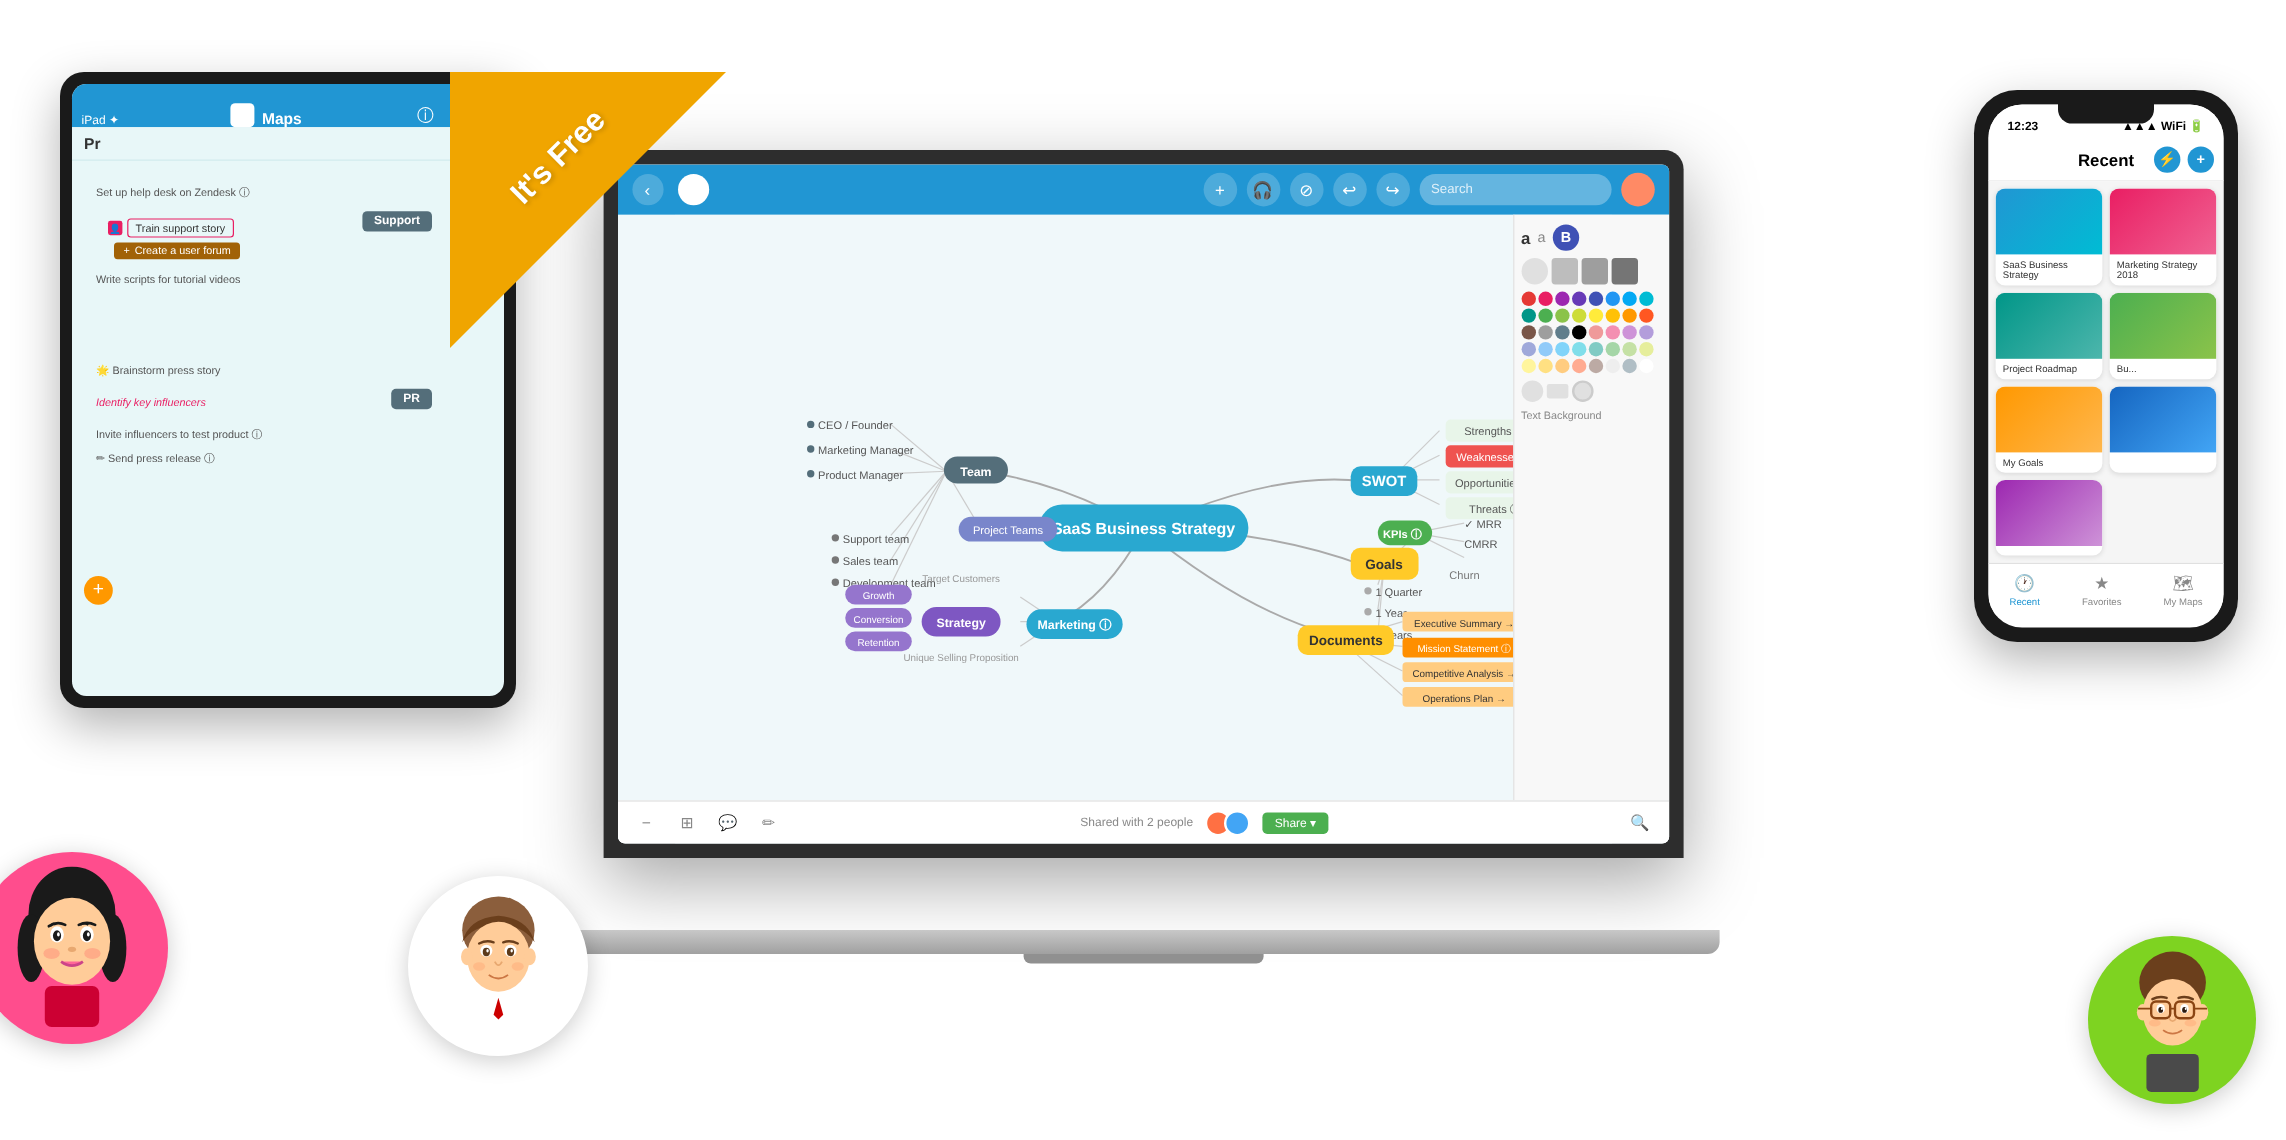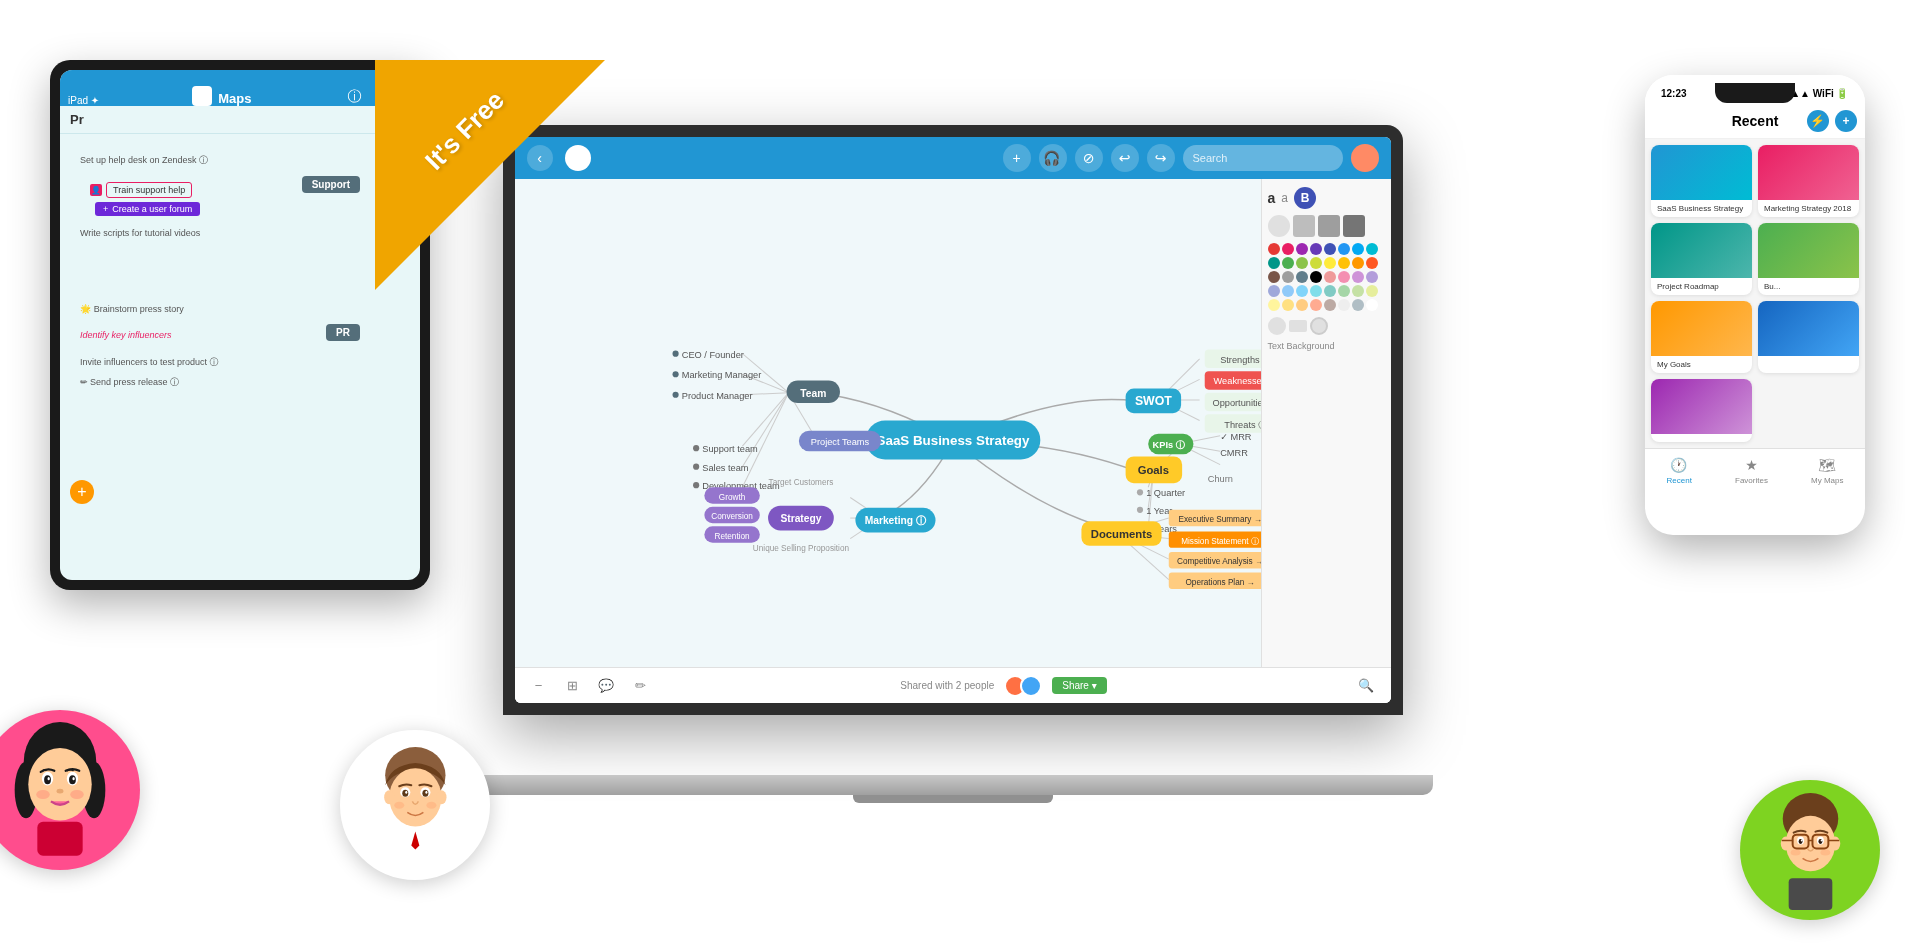--- a/index.html
+++ b/index.html
@@ -259,7 +259,7 @@
       height: 460px;
       background: #1a1a1a;
       border-radius: 36px;
-      padding: 0;
+      padding: 12px;
       box-shadow: 0 15px 40px rgba(0,0,0,0.3);
       z-index: 5;
     }

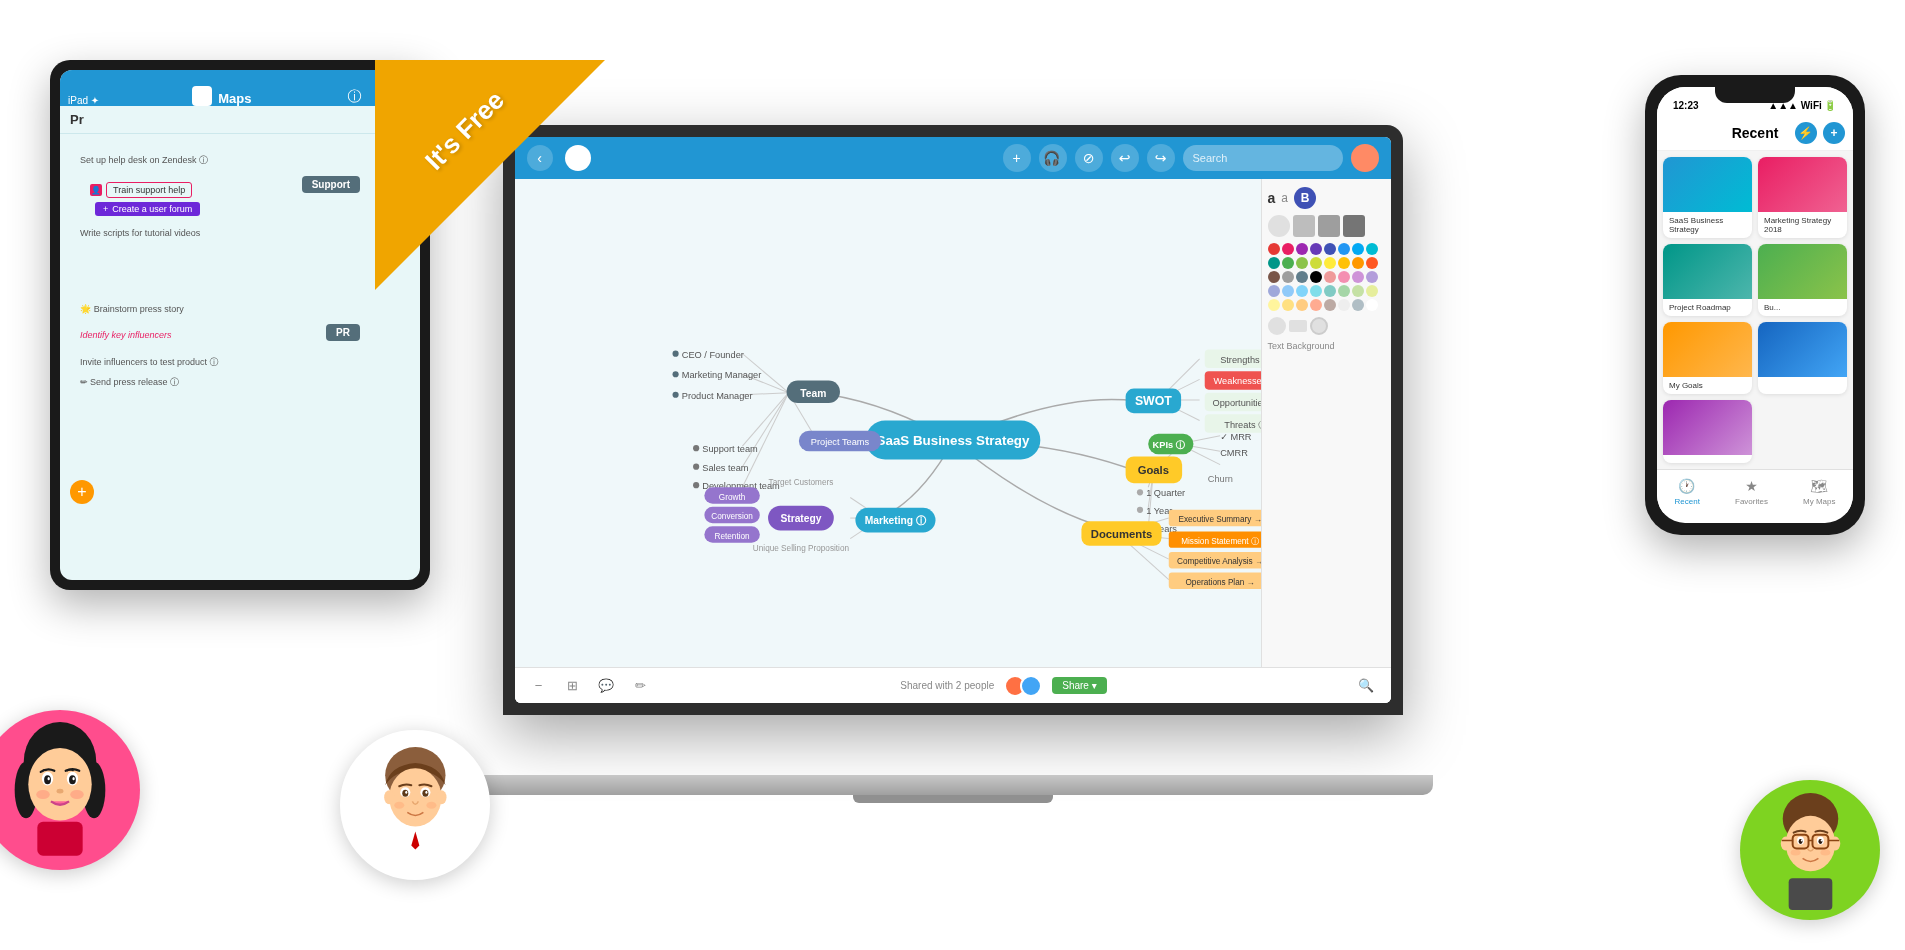--- a/index.html
+++ b/index.html
@@ -791,7 +791,7 @@
         <div style="position:absolute;top:48px;left:30px;">
           <div style="display:flex;align-items:center;gap:4px;">
             <div style="width:12px;height:12px;background:#e91e63;border-radius:2px;display:flex;align-items:center;justify-content:center;color:white;font-size:8px;">👤</div>
-            <div style="border:1.5px solid #e91e63;border-radius:3px;padding:2px 6px;font-size:9px;color:#333;">Train support help</div>
+            <div style="border:1.5px solid #e91e63;border-radius:3px;padding:2px 6px;font-size:9px;color:#333;">Train support story</div>
           </div>
         </div>
 

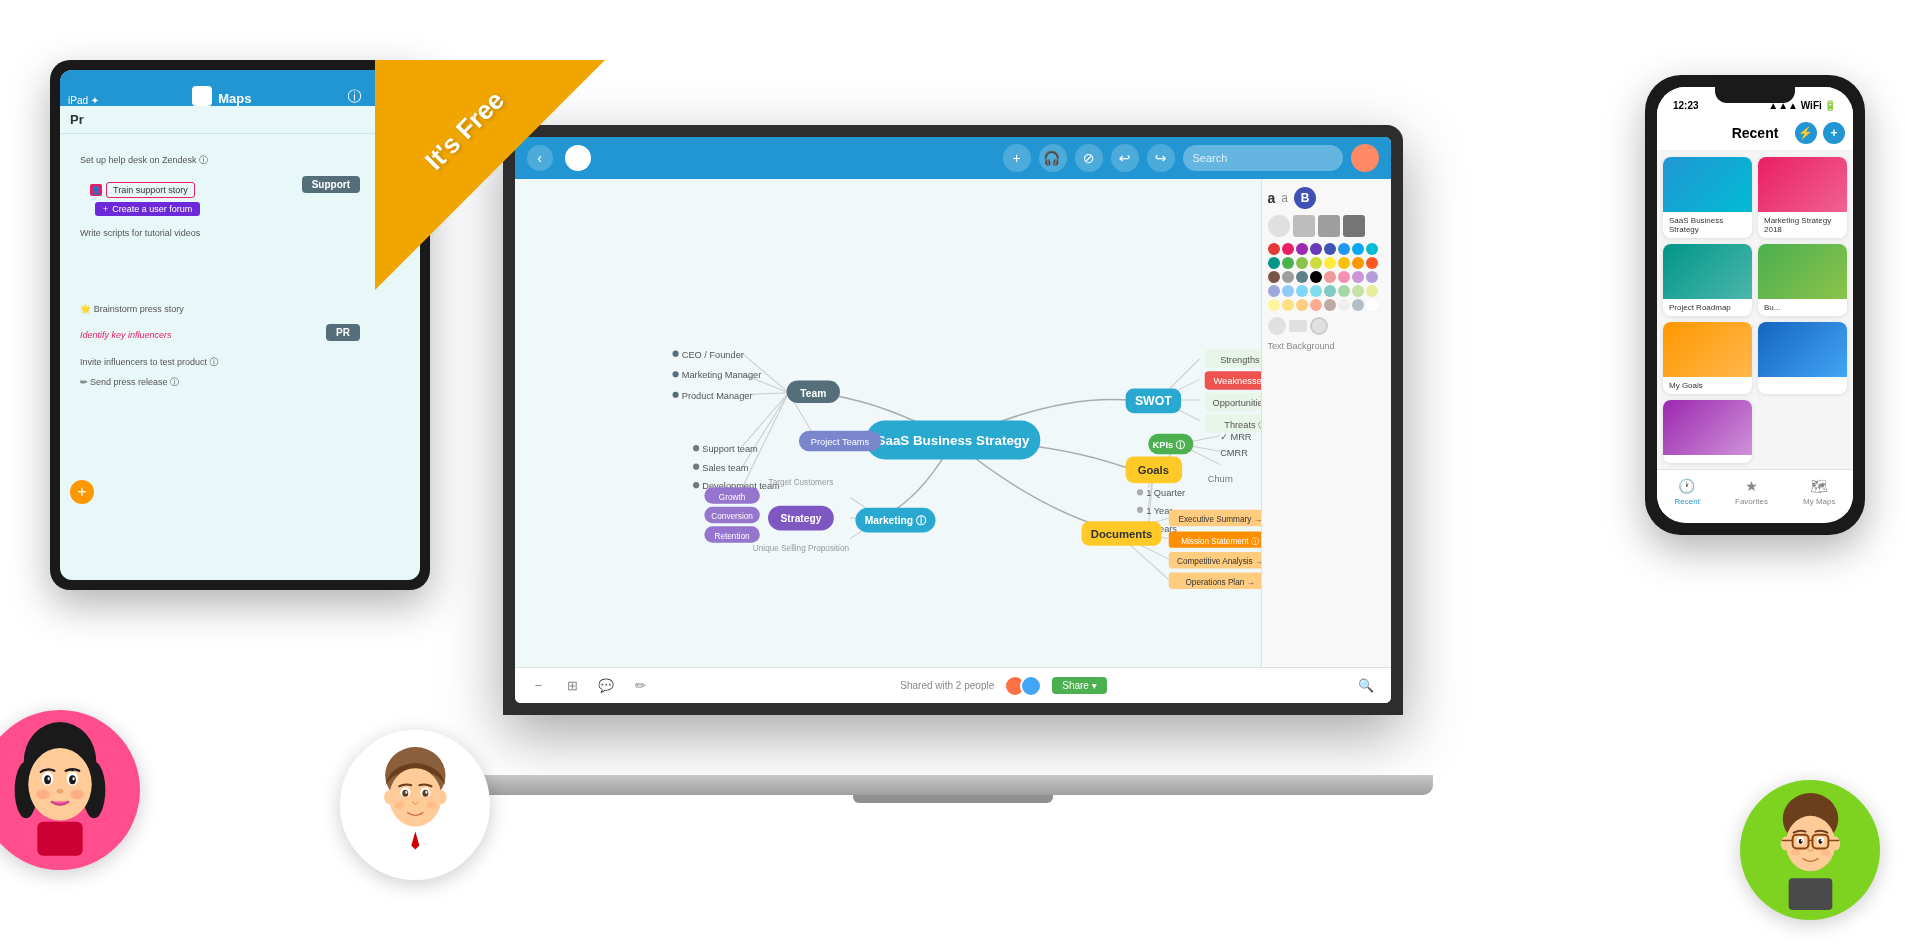--- a/index.html
+++ b/index.html
@@ -797,7 +797,7 @@
 
         <div style="position:absolute;top:42px;right:60px;background:#546e7a;color:white;border-radius:4px;padding:3px 10px;font-size:10px;font-weight:600;">Support</div>
 
-        <div style="position:absolute;top:68px;left:35px;background:#6d28d9;color:white;border-radius:3px;padding:2px 8px;font-size:9px;text-align:center;">
+        <div style="position:absolute;top:68px;left:35px;background:#a16207;color:white;border-radius:3px;padding:2px 8px;font-size:9px;text-align:center;">
           <span style="margin-right:4px;">+</span>Create a user forum
         </div>
 

